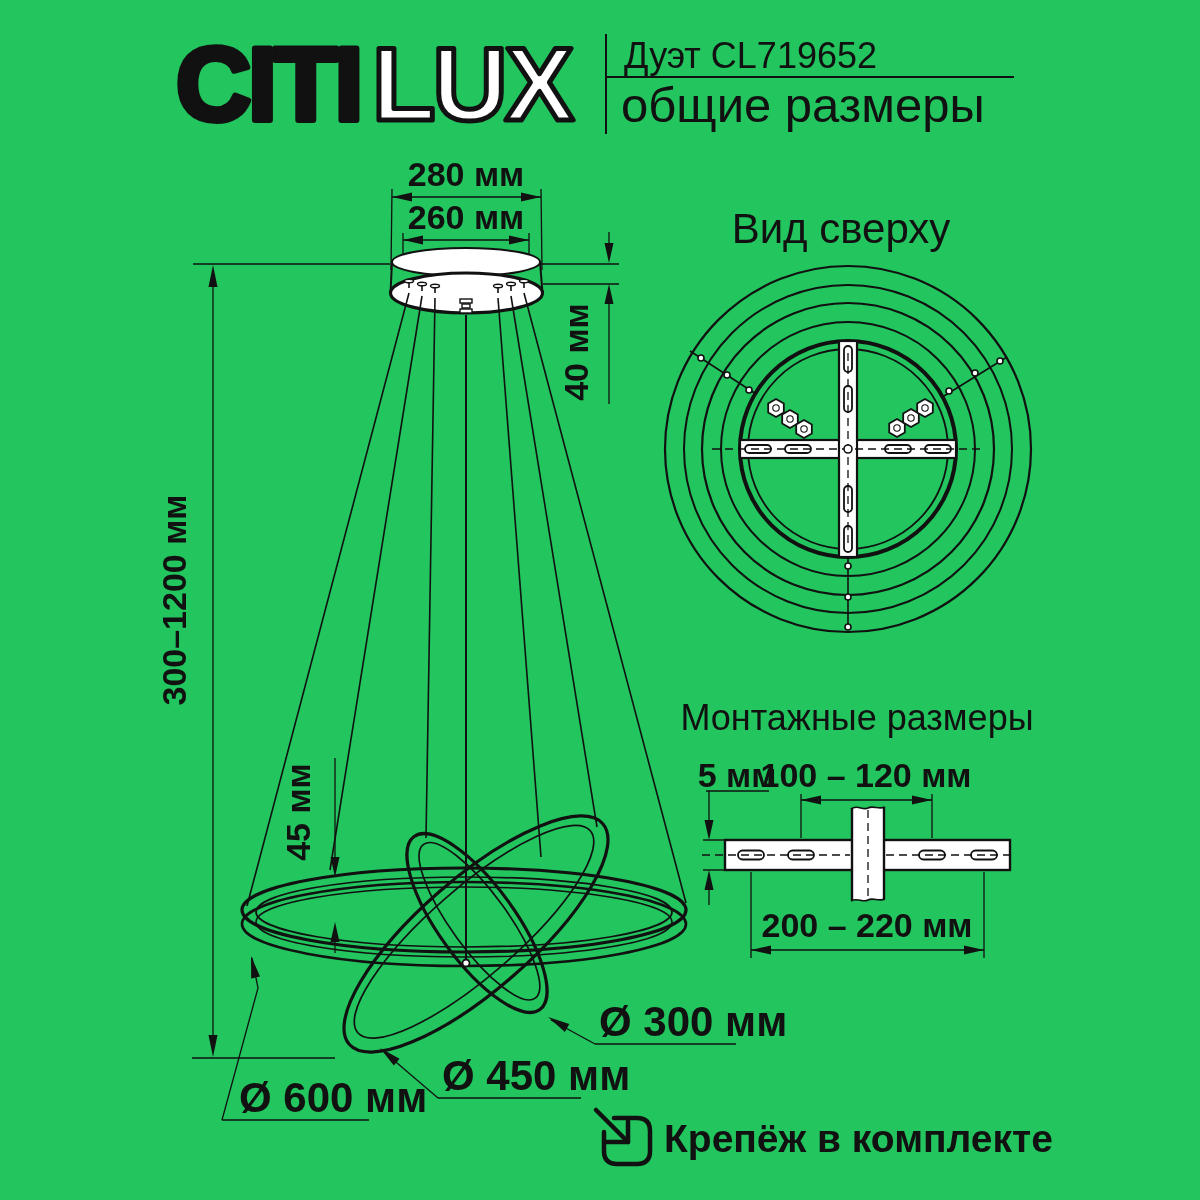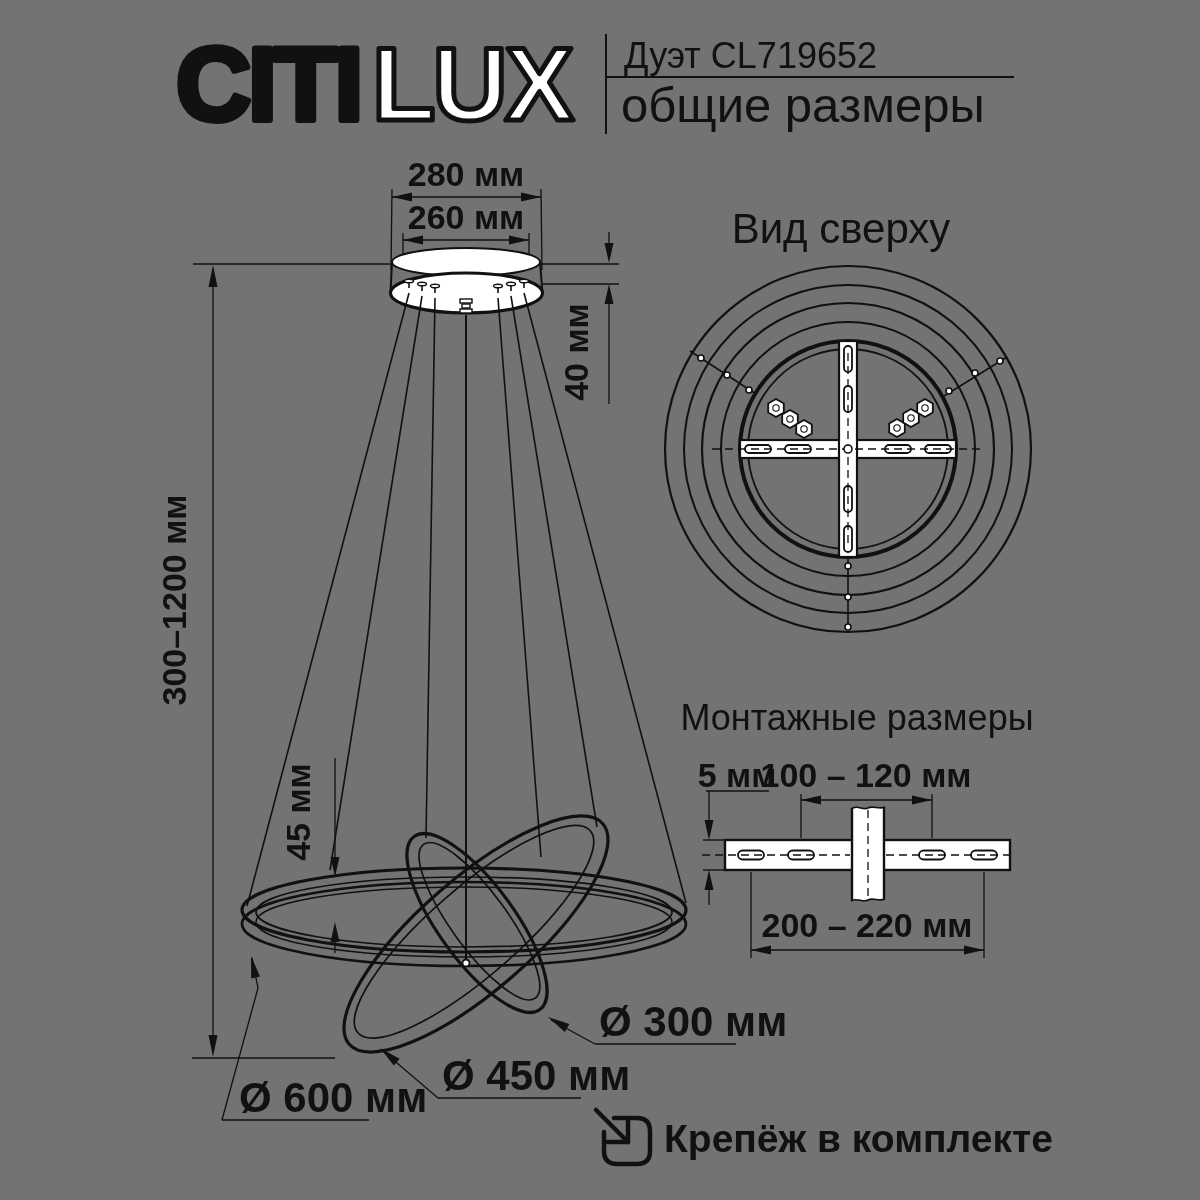--- a/index.html
+++ b/index.html
@@ -3,7 +3,7 @@
 <meta charset="utf-8">
 <style>
   html,body{margin:0;padding:0;background:#fff;}
-  .page{width:1200px;height:1200px;position:relative;background:#737373;overflow:hidden;}
+  .page{width:1200px;height:1200px;position:relative;background:#22c55e;overflow:hidden;}
   svg{display:block;}
   text{font-family:"Liberation Sans","DejaVu Sans",sans-serif;fill:#111;}
   .logo-solid{font-size:104px;font-weight:700;letter-spacing:-3px;fill:#111;stroke:#111;stroke-width:6;stroke-linejoin:round;paint-order:stroke;}

